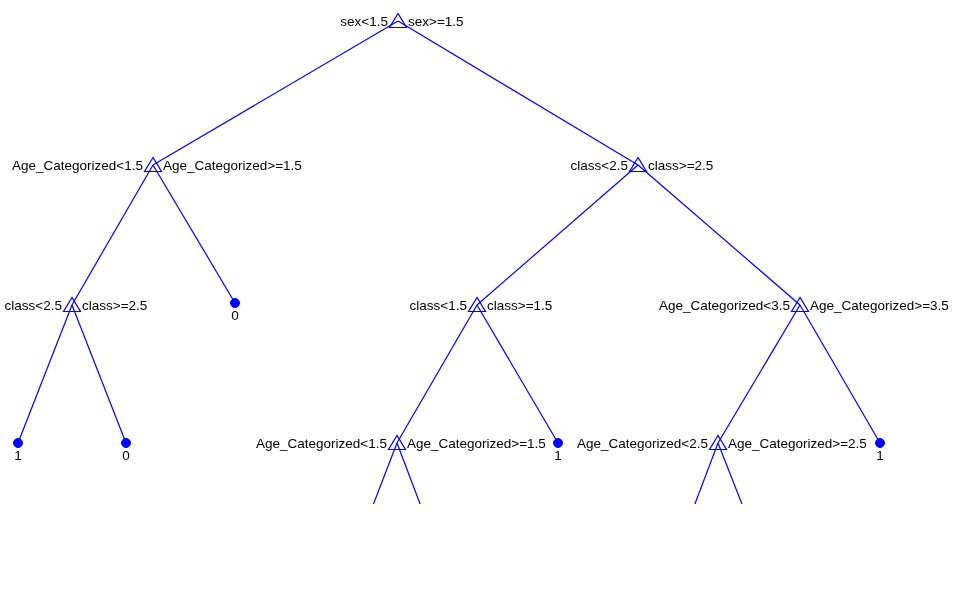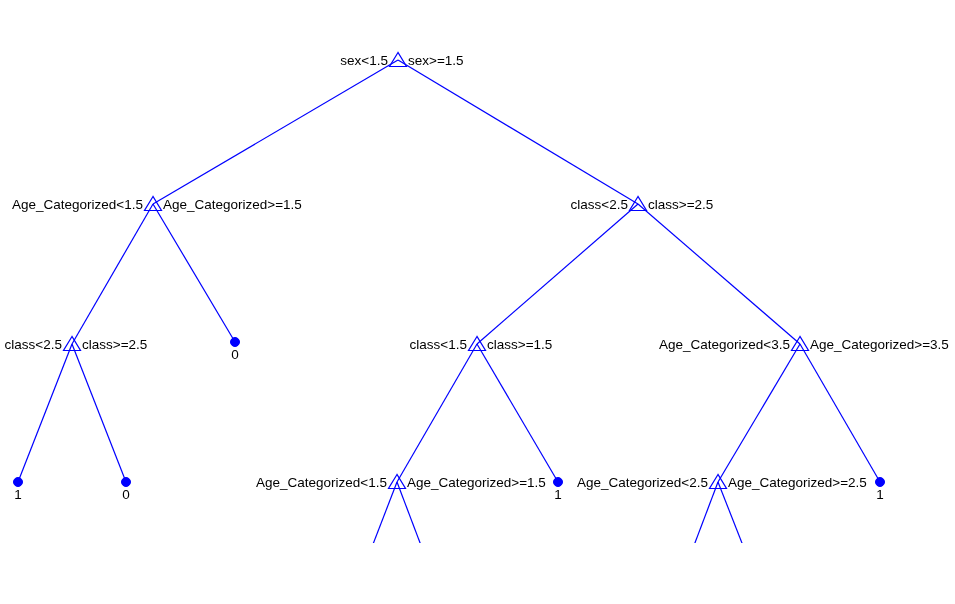--- a/index.html
+++ b/index.html
@@ -13,7 +13,6 @@
     height: 504px;
     background: #ffffff;
     overflow: hidden;
-    margin-top: 39px;
   }
   #tree-svg {
     display: block;

